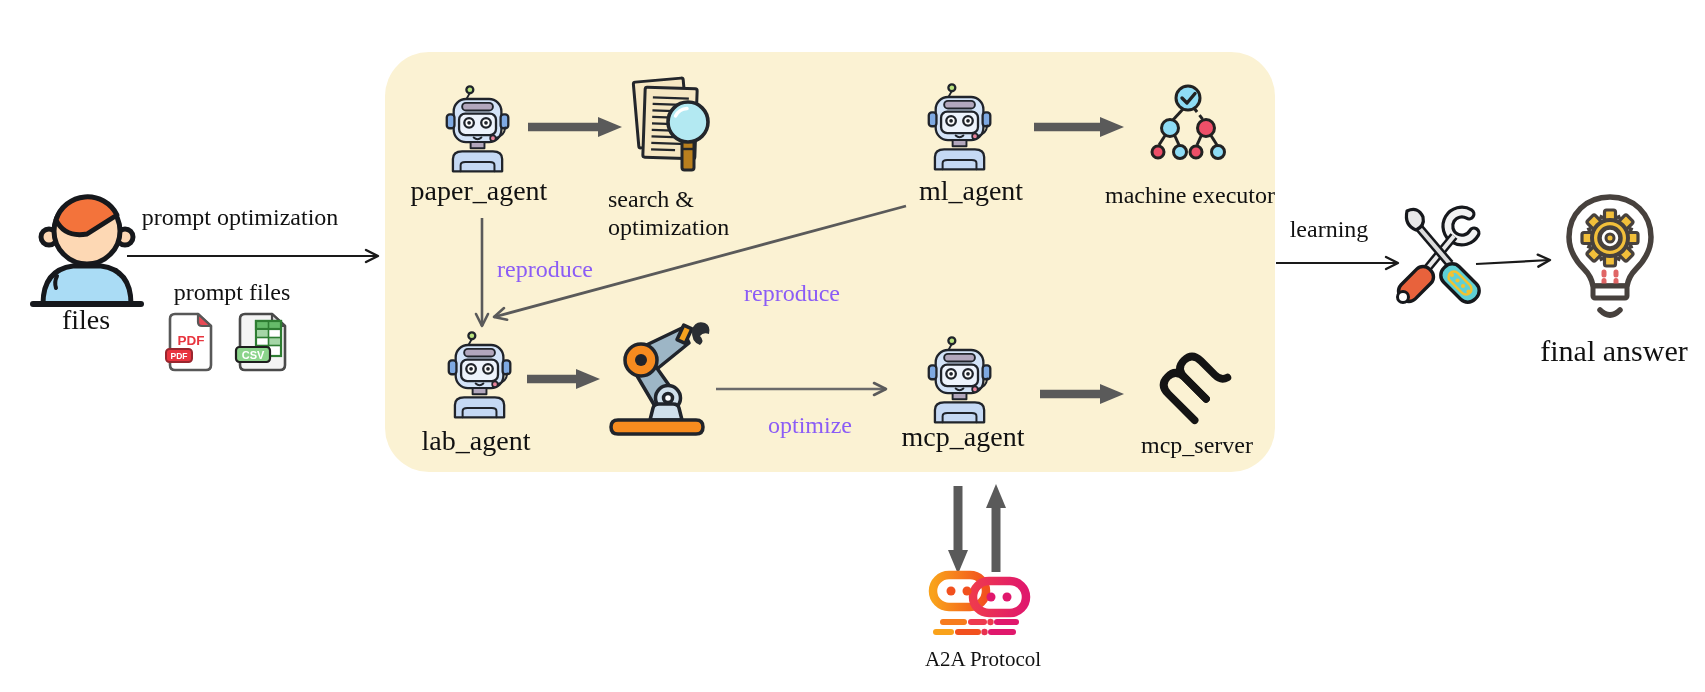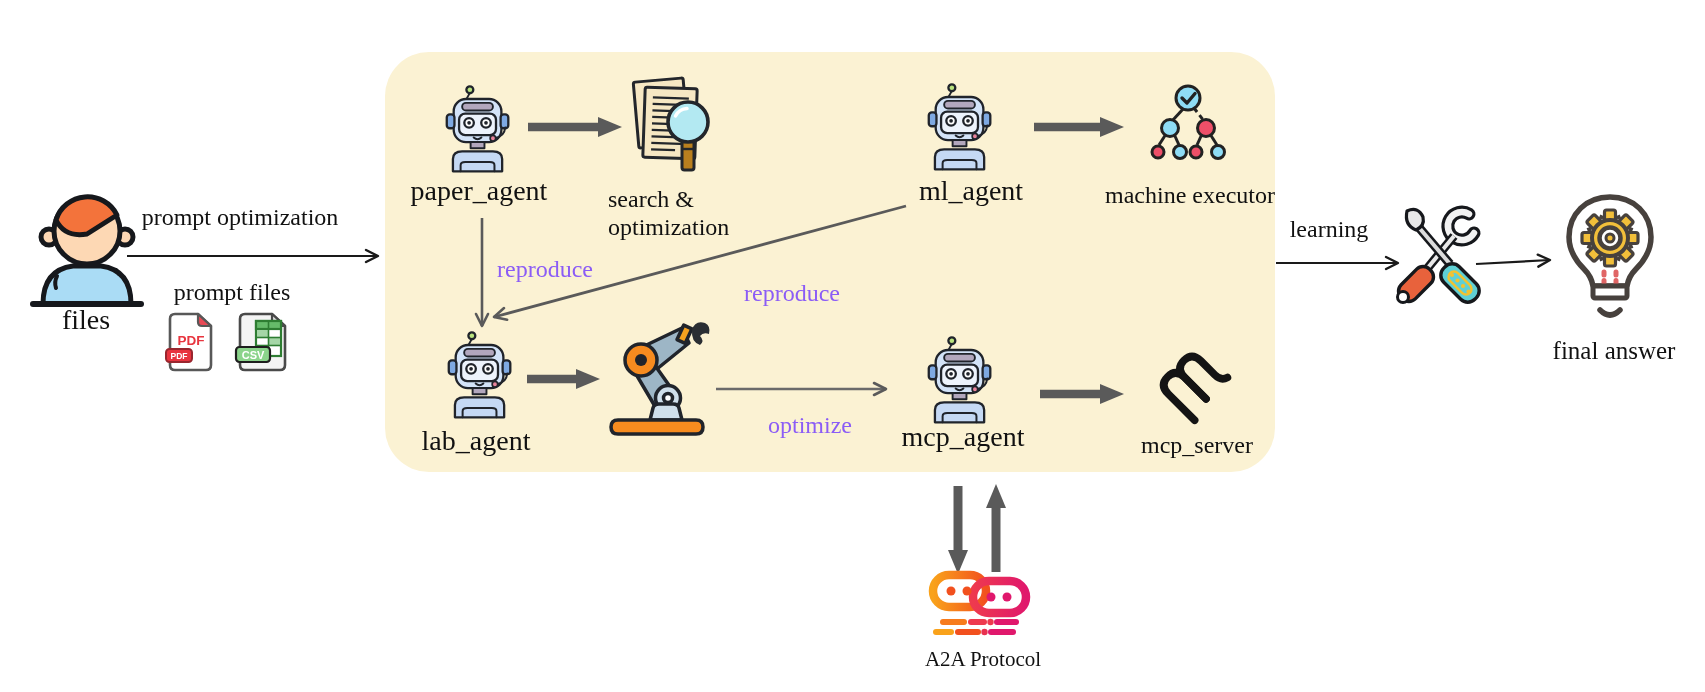--- a/index.html
+++ b/index.html
@@ -326,7 +326,7 @@
 <div class="lbl c" style="left:1197px;top:431px">mcp_server</div>
 
 <div class="lbl c" style="left:1329px;top:215px">learning</div>
-<div class="lbl c" style="left:1614px;top:337px;font-size:25px">final answer</div>
+<div class="lbl c" style="left:1614px;top:337px;font-size:30px">final answer</div>
 <div class="lbl c" style="left:983px;top:645px;font-size:21px">A2A Protocol</div>
 
 </body></html>

